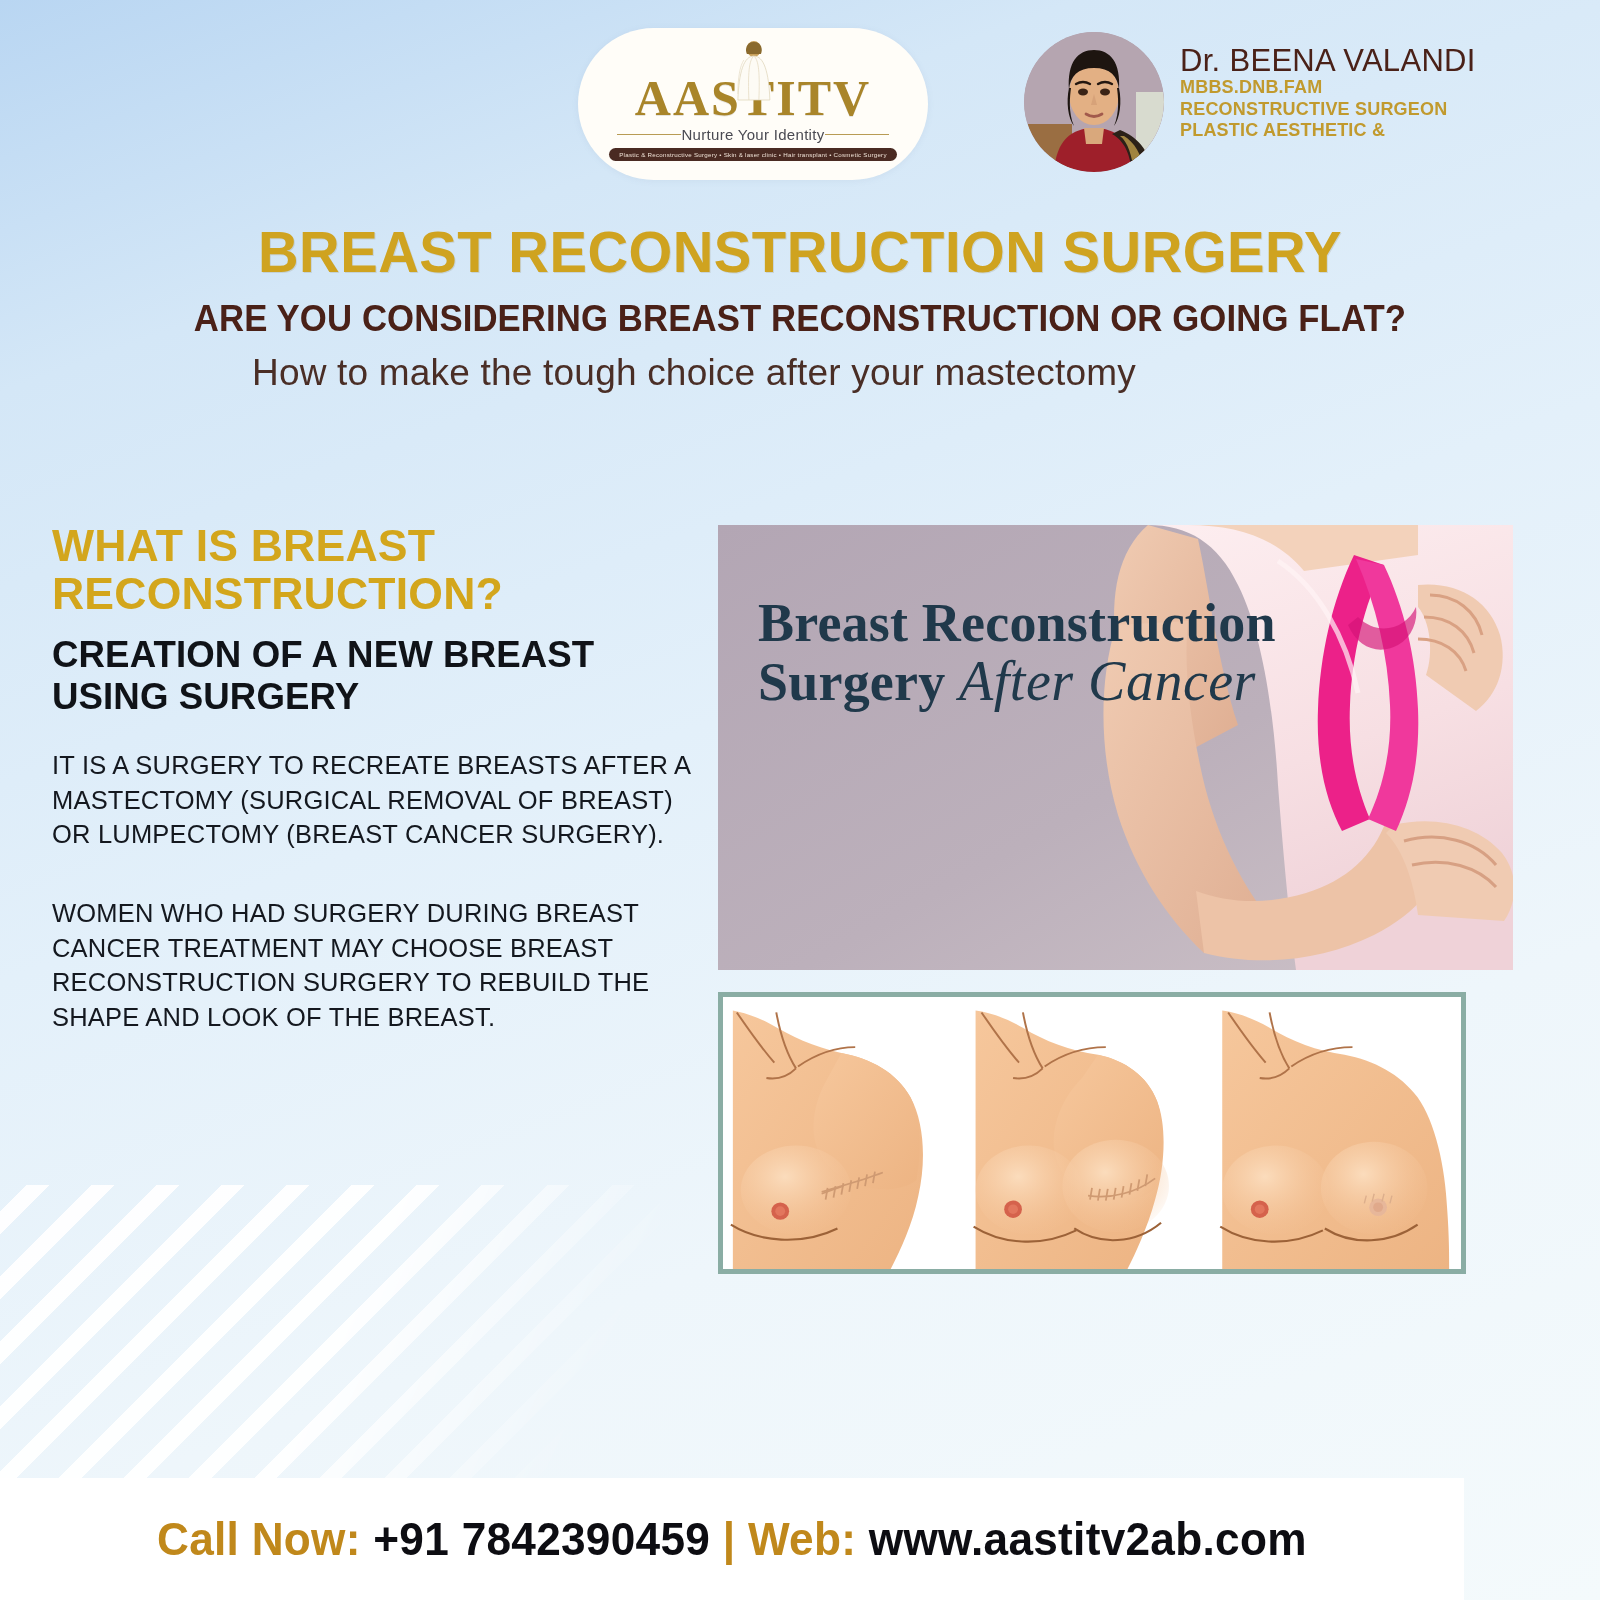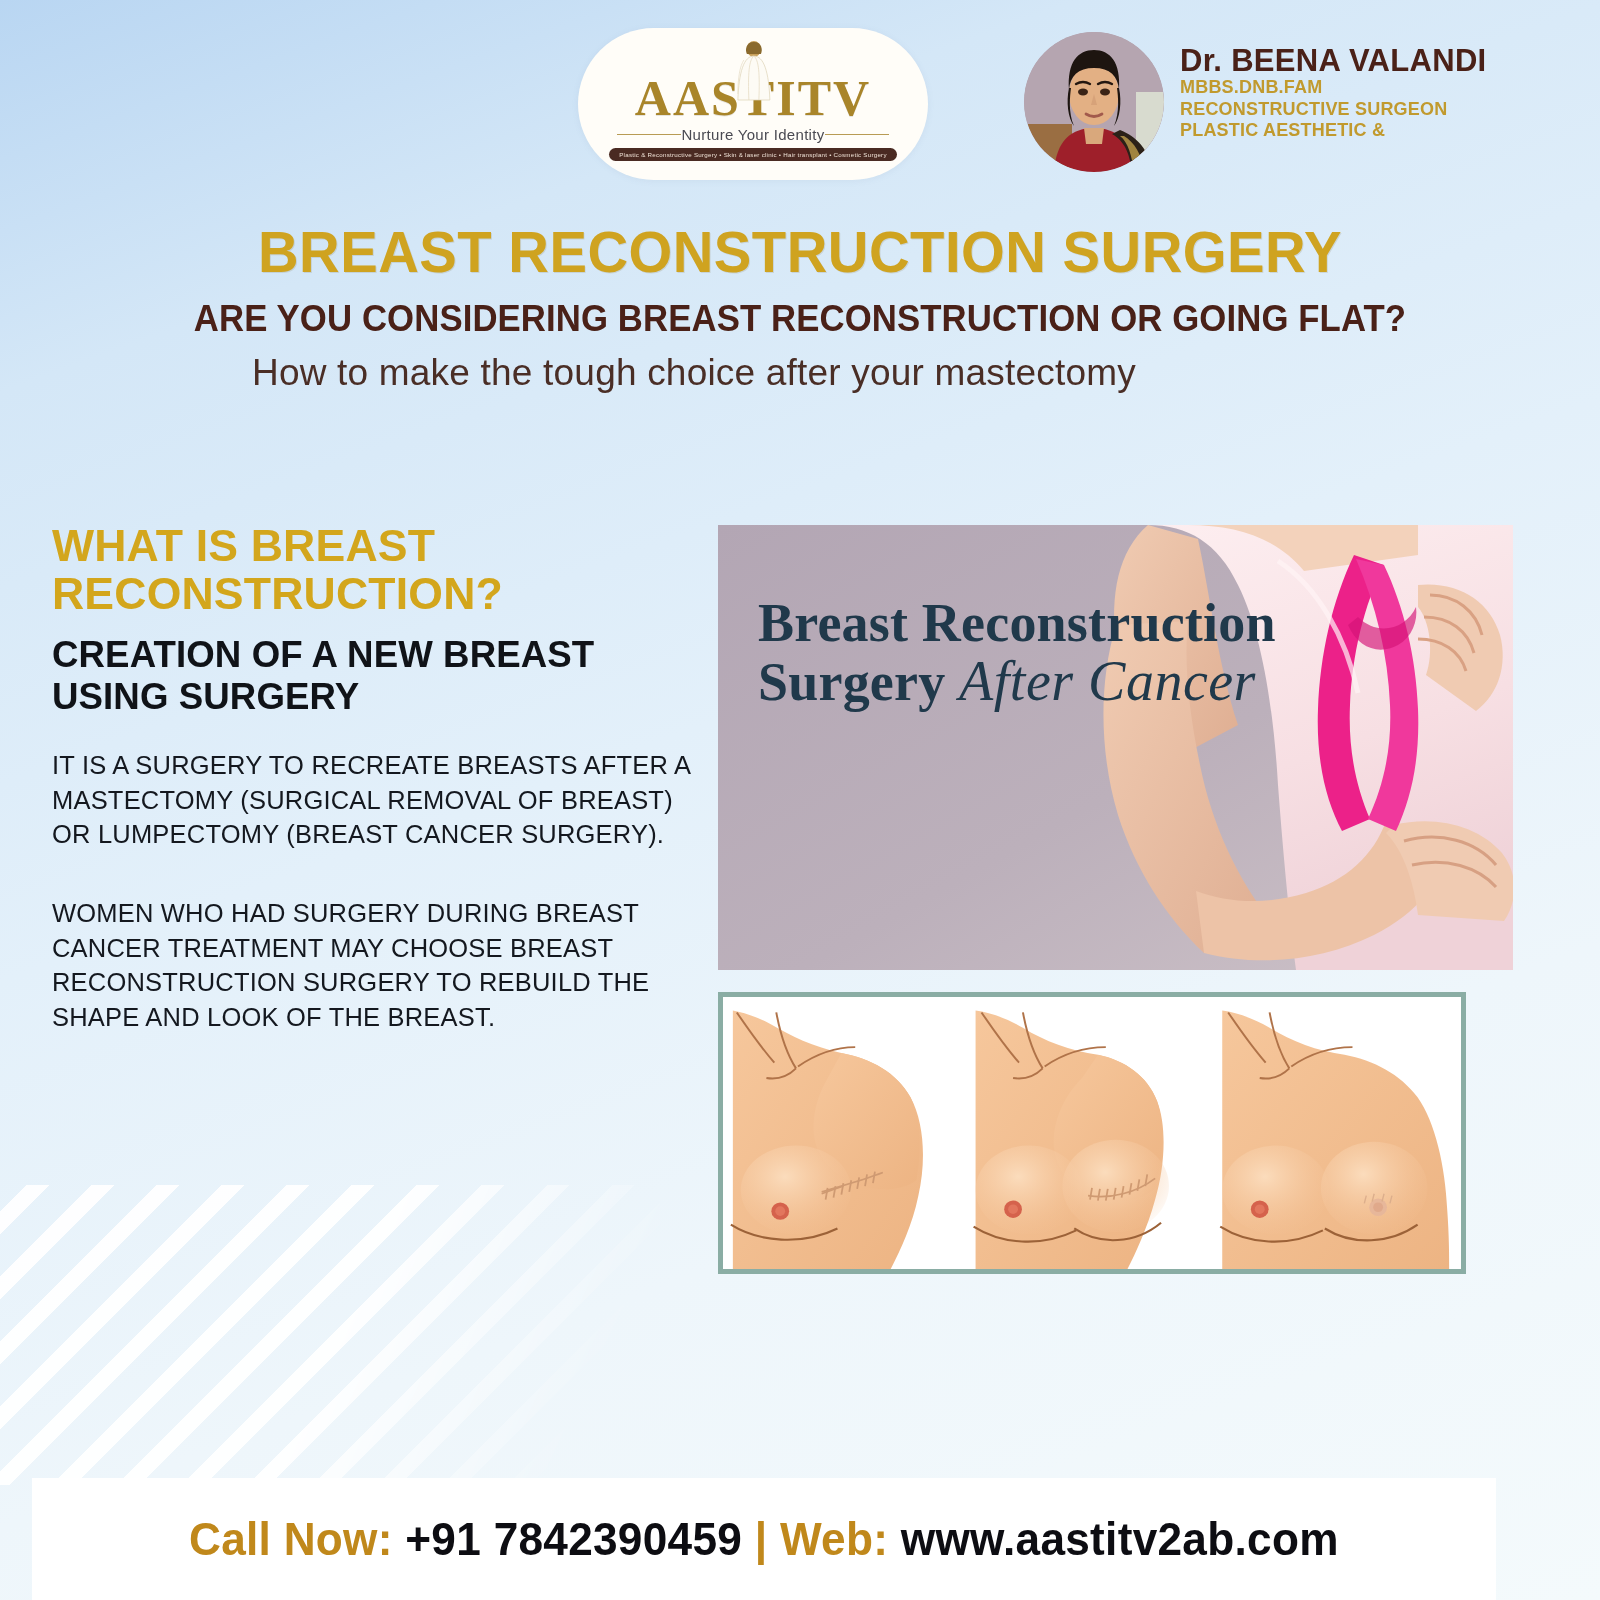--- a/index.html
+++ b/index.html
@@ -125,7 +125,7 @@
   }
   #doctor-name {
     font-size: 31px;
-    font-weight: 700;
+    font-weight: 400;
     color: #4a2118;
     letter-spacing: 0.3px;
     line-height: 1.08;

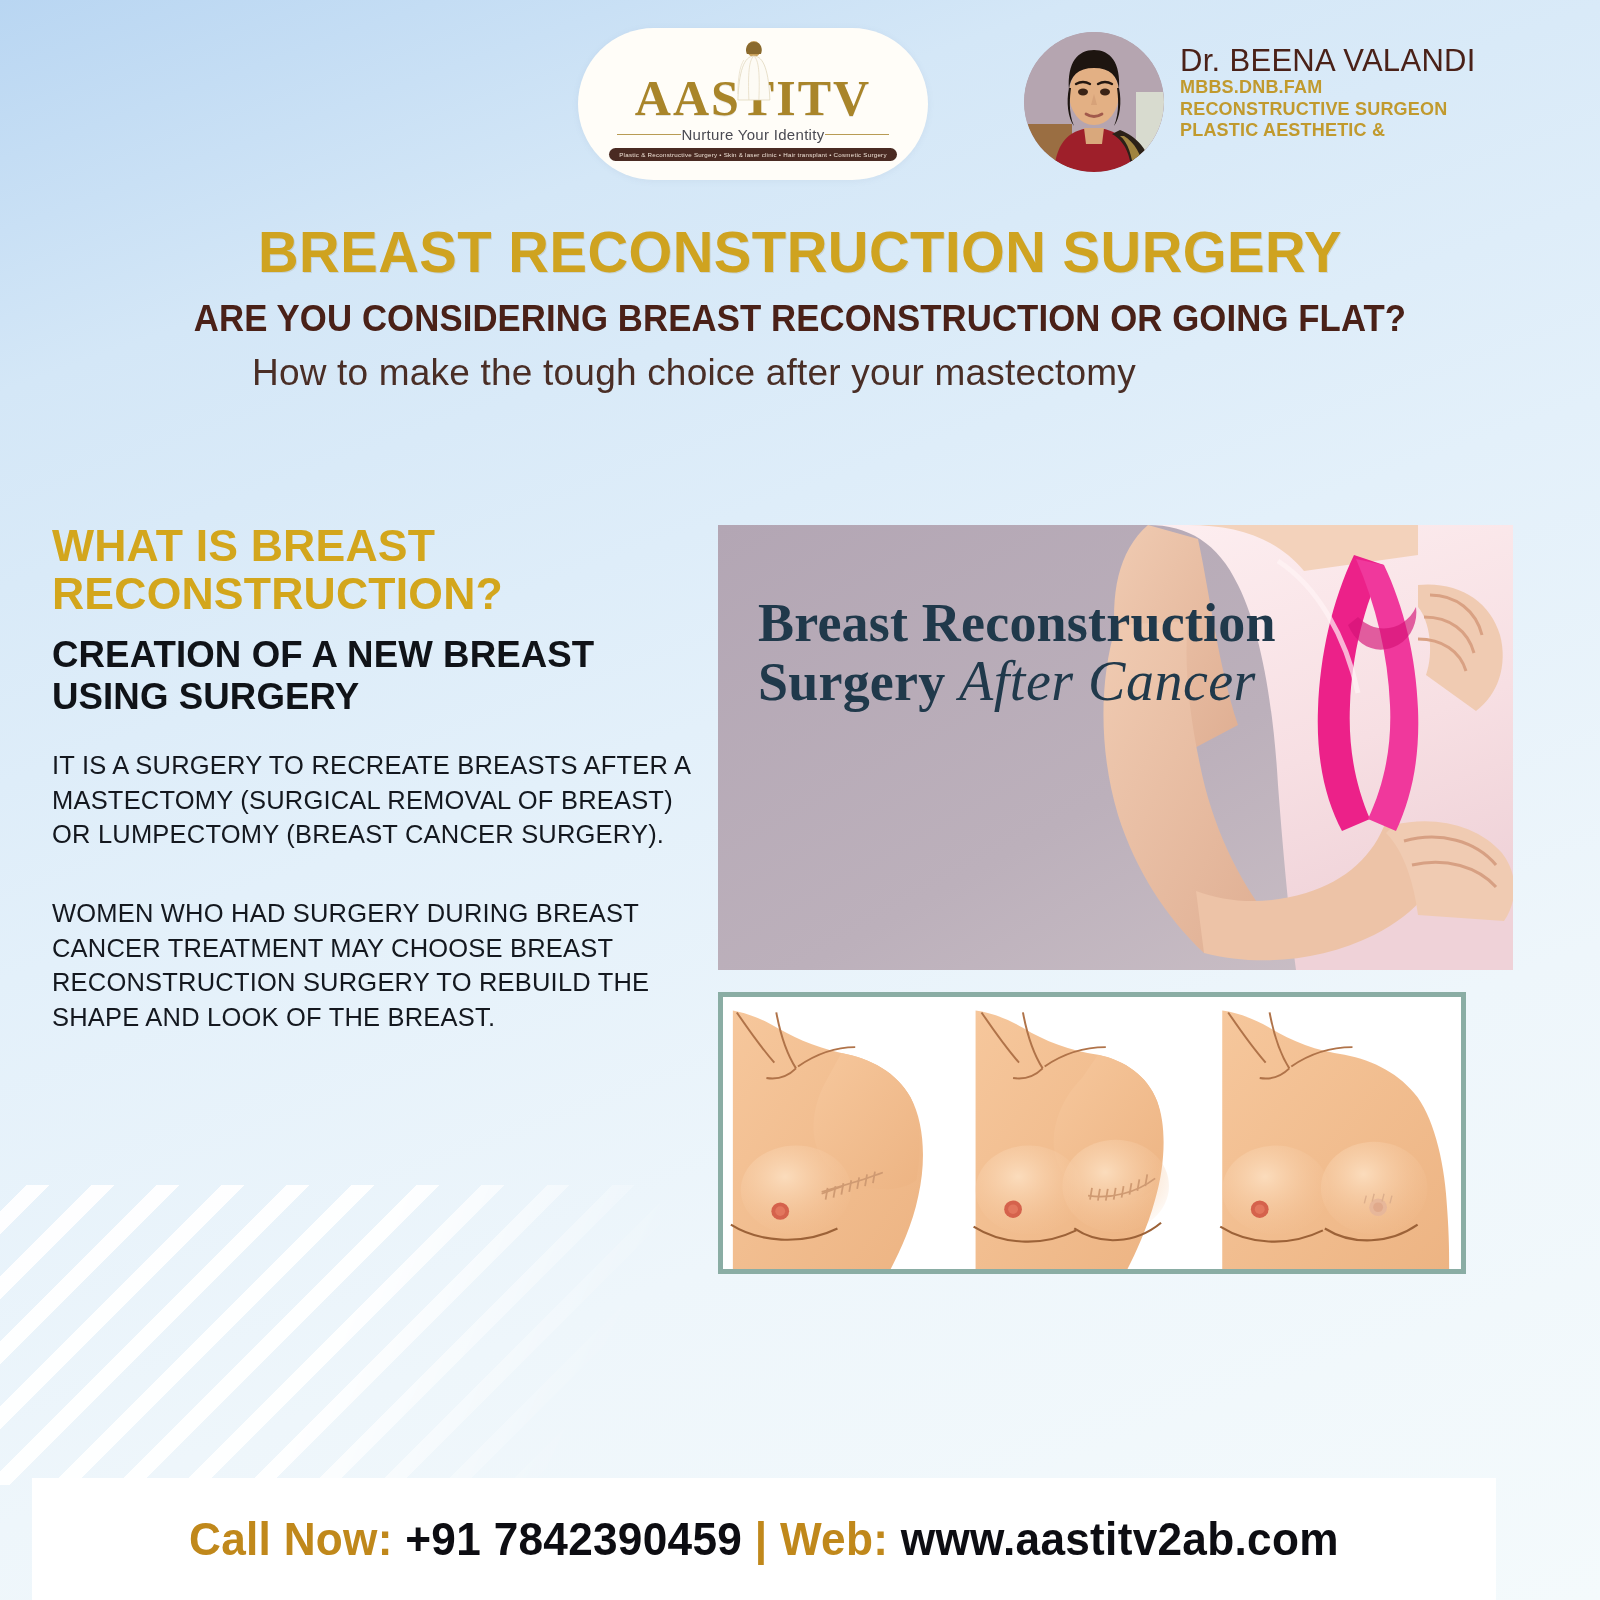--- a/index.html
+++ b/index.html
@@ -280,7 +280,6 @@
     display: flex;
     align-items: center;
     justify-content: center;
-    margin-left: 32px;
   }
   #footer-line {
     font-size: 46px;

